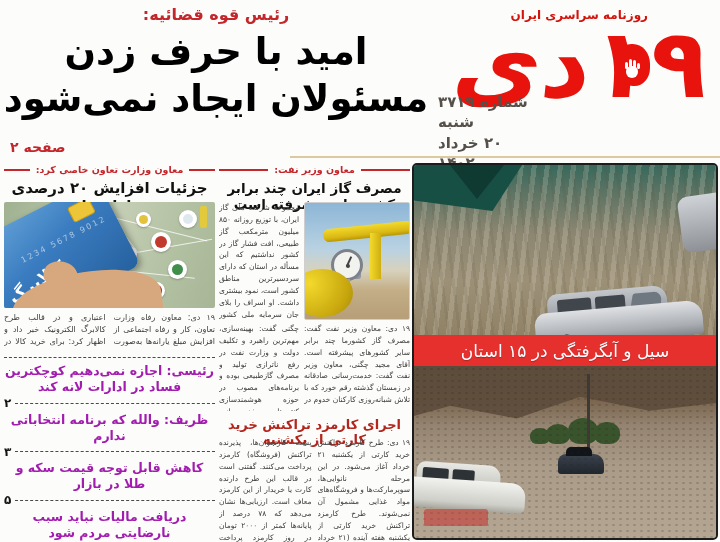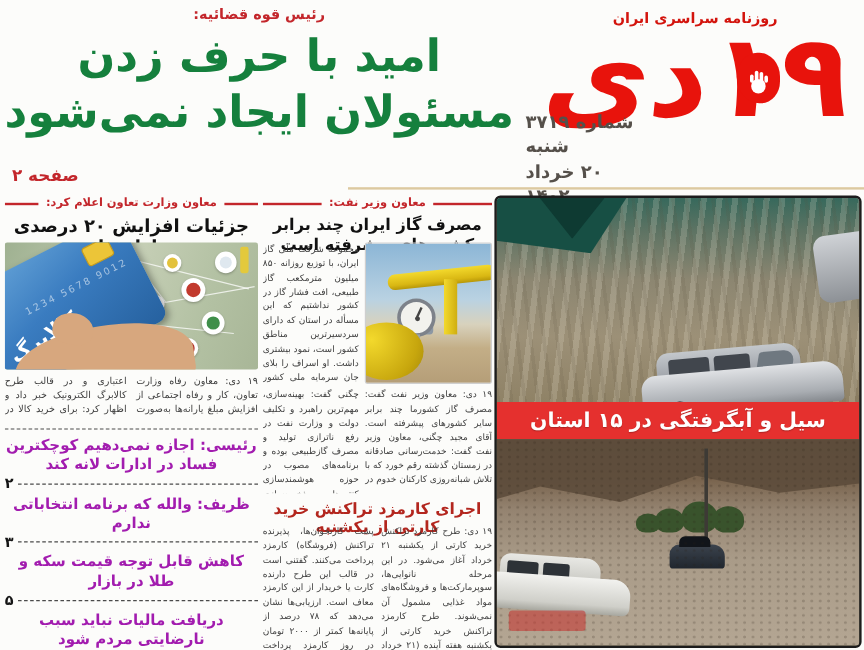--- a/index.html
+++ b/index.html
@@ -23,7 +23,7 @@
 
   
   .lead { position:absolute; top:0; left:0; width:432px; height:160px; text-align:center; }
-  .lead .kicker { margin-top:5px; color:#c3262b; font-size:12px; font-weight:bold; }
+  .lead .kicker { margin-top:5px; color:#c3262b; font-size:16px; font-weight:bold; }
   .lead .hl { margin-top:4px; font-size:37px; font-weight:bold; color:#15803d; line-height:1.28; letter-spacing:-1px; }
   .lead .pageref { position:absolute; bottom:5px; left:10px; color:#c3262b; font-size:14px; font-weight:bold; }
 

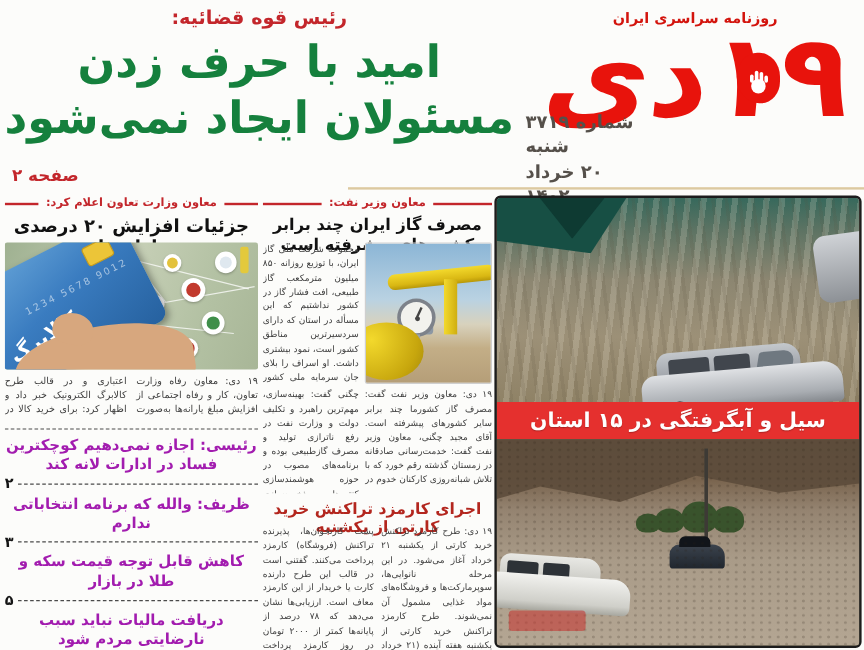--- a/index.html
+++ b/index.html
@@ -24,7 +24,7 @@
   
   .lead { position:absolute; top:0; left:0; width:432px; height:160px; text-align:center; }
   .lead .kicker { margin-top:5px; color:#c3262b; font-size:16px; font-weight:bold; }
-  .lead .hl { margin-top:4px; font-size:37px; font-weight:bold; color:#15803d; line-height:1.28; letter-spacing:-1px; }
+  .lead .hl { margin-top:4px; font-size:37px; font-weight:bold; color:#000000; line-height:1.28; letter-spacing:-1px; }
   .lead .pageref { position:absolute; bottom:5px; left:10px; color:#c3262b; font-size:14px; font-weight:bold; }
 
   

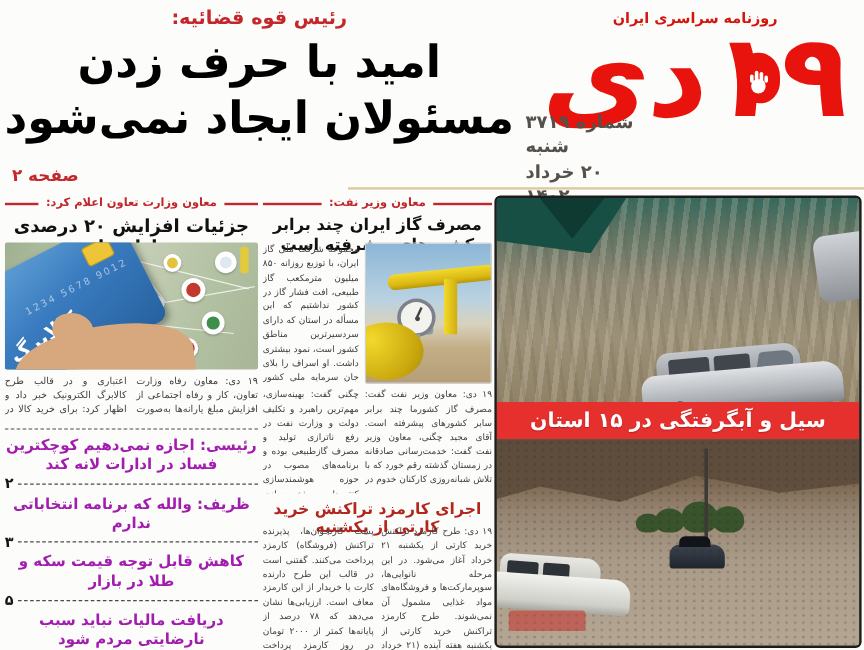--- a/index.html
+++ b/index.html
@@ -149,7 +149,7 @@
   <div class="colL">
     <div class="krow">
       <div class="kline"></div>
-      <div class="ktext">معاون وزارت تعاون اعلام کرد:</div>
+      <div class="ktext">معاون وزارت تعاون خاصی کرد:</div>
       <div class="kline"></div>
     </div>
     <div class="hl">جزئیات افزایش ۲۰ درصدی یارانه‌ها</div>

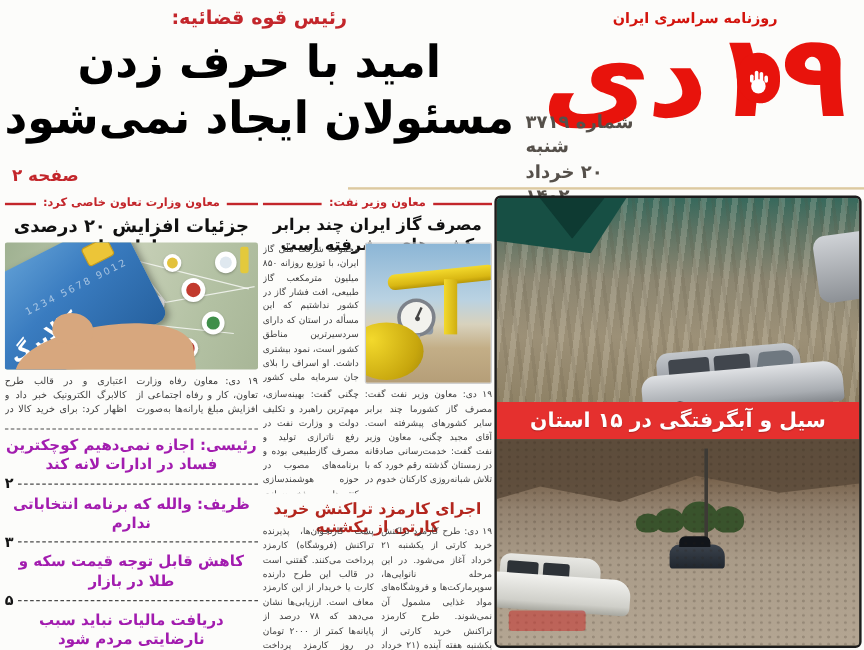--- a/index.html
+++ b/index.html
@@ -92,7 +92,7 @@
   .car-silver .wheel { position:absolute; bottom:-6px; left:22px; width:17px; height:17px; background:#23262a; border-radius:50%; }
   .car-edge { position:absolute; right:-34px; top:28px; width:70px; height:56px; background:linear-gradient(180deg,#cfd2d6,#8d9196); border-radius:10px; transform:rotate(-8deg); }
   .banner { width:100%; height:31px; background:#e5302e; display:flex; align-items:center; justify-content:center; }
-  .banner span { color:#fff; font-size:17px; font-weight:bold; letter-spacing:.5px; text-shadow:0 1px 1px rgba(0,0,0,.25); }
+  .banner span { color:#fff; font-size:17px; font-weight:normal; letter-spacing:.5px; text-shadow:0 1px 1px rgba(0,0,0,.25); }
   .flood-bot { position:relative; width:100%; height:172px; overflow:hidden;
     background:linear-gradient(180deg,#6a5946 0%,#7a654f 20%,#948370 34%,#a99b88 58%,#b4a693 100%); }
   .ridge { position:absolute; top:0; left:0; width:100%; height:64px; background:#5b4a39;

